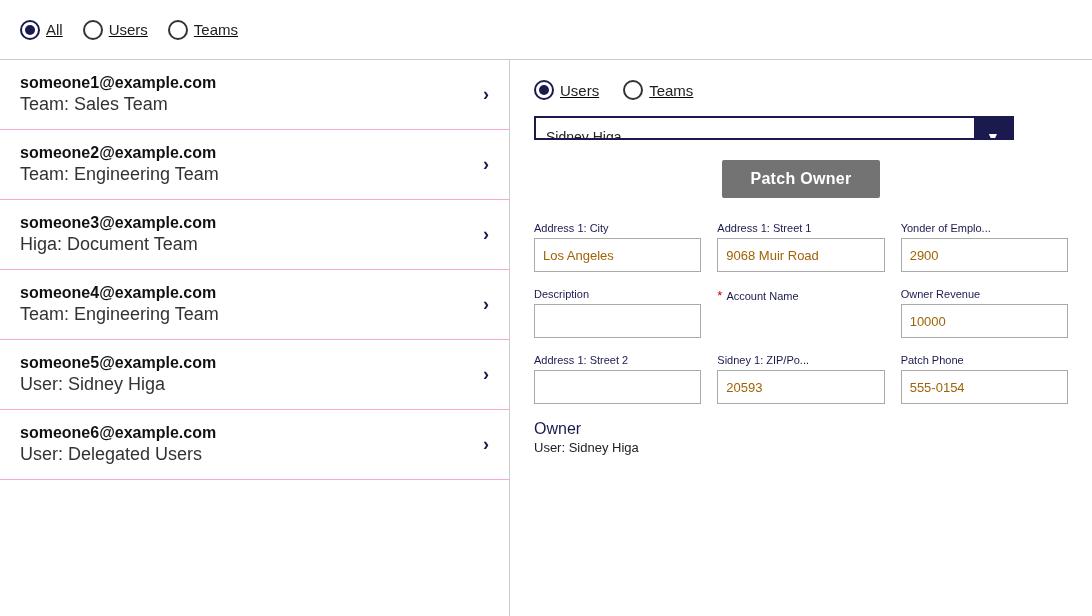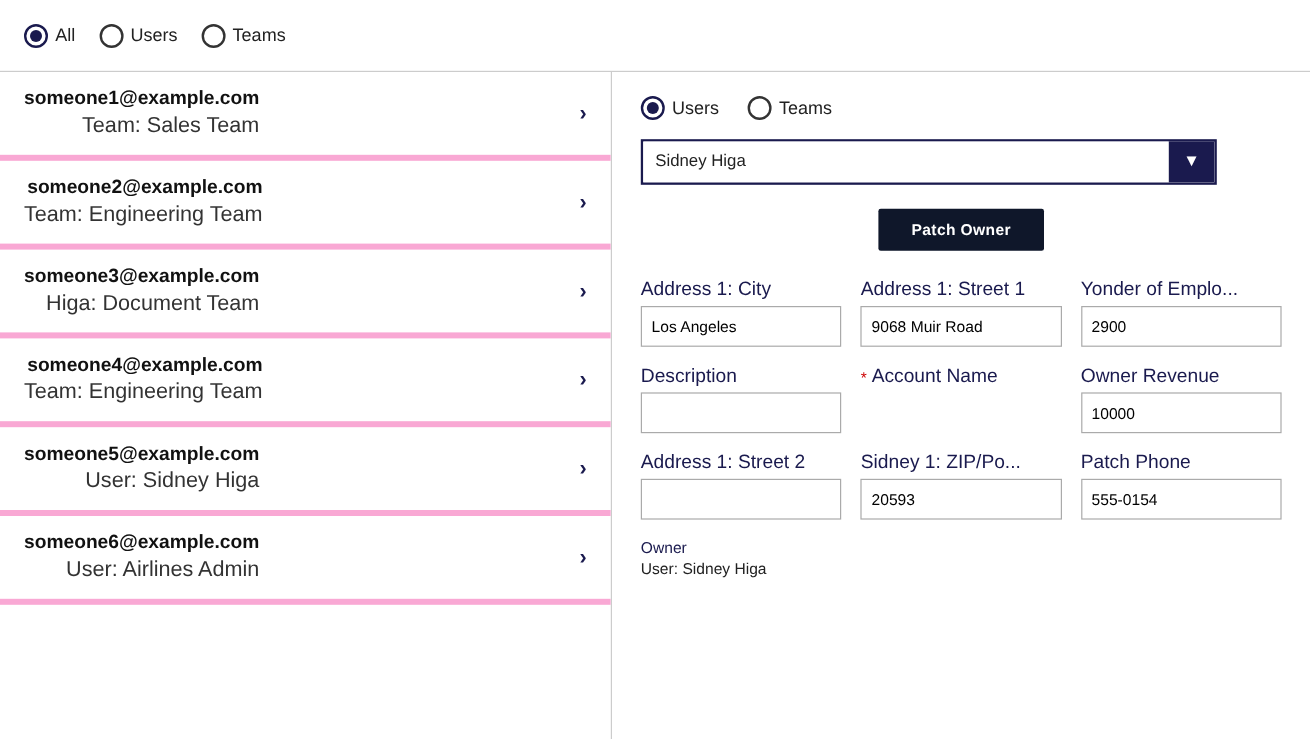--- a/index.html
+++ b/index.html
@@ -40,6 +40,7 @@
       align-items: center;
       gap: 6px;
       cursor: pointer;
+      text-decoration: underline;
     }
     .radio-circle {
       width: 20px;

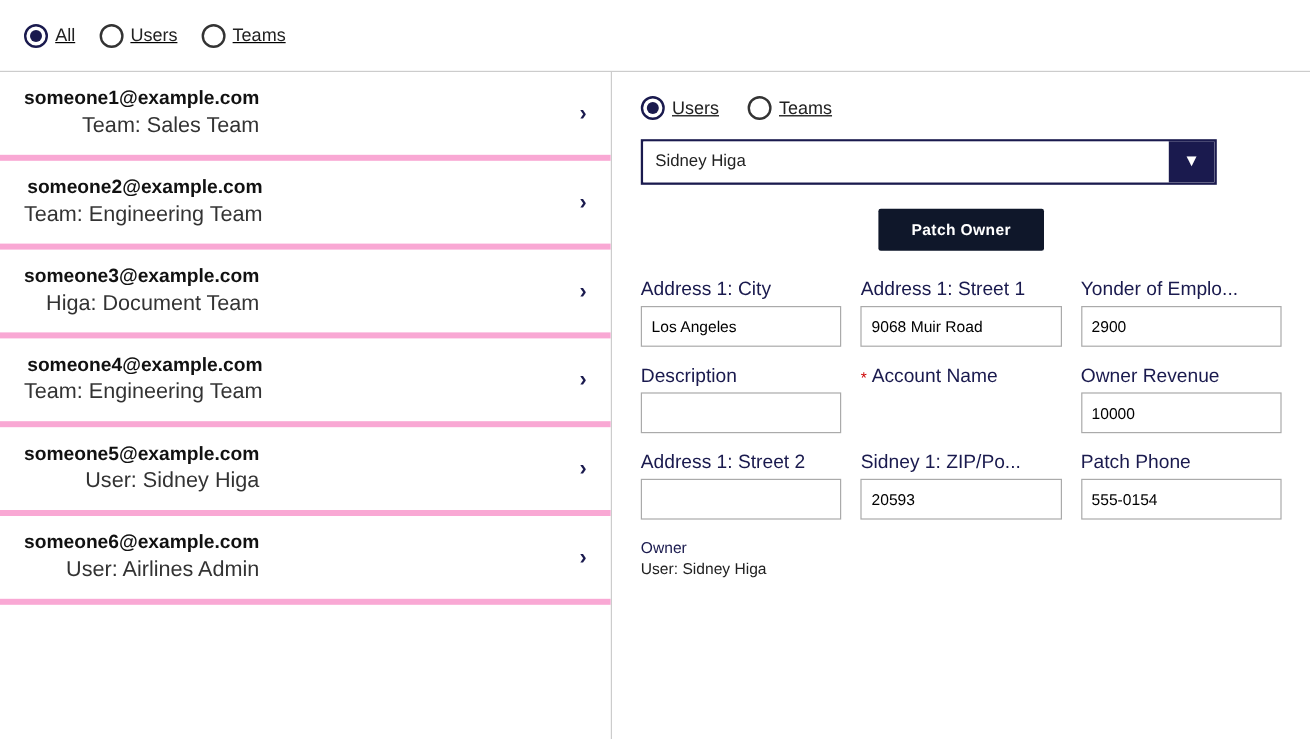--- a/index.html
+++ b/index.html
@@ -84,9 +84,8 @@
       align-items: center;
       justify-content: space-between;
       padding: 14px 20px;
-      border-bottom: 5px solid #f9a8d4;
+      border-bottom: 1px solid #f9a8d4;
       cursor: pointer;
-      text-align: right;
     }
     .list-item-text {}
     .list-item-email {

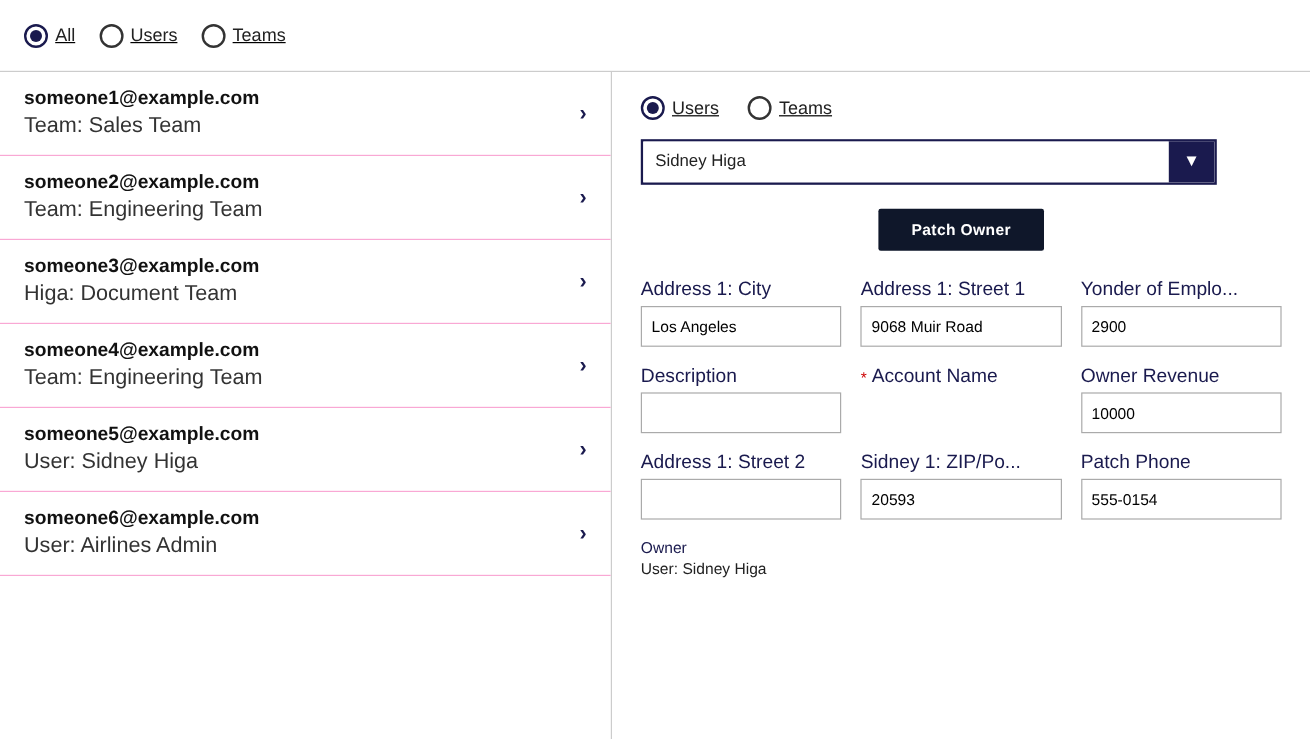--- a/index.html
+++ b/index.html
@@ -127,10 +127,10 @@
     }
     .dropdown-select {
       display: flex;
-      align-items: flex-end;
+      align-items: flex-start;
       border: 2px solid #1a1a4e;
       width: 480px;
-      height: 38px;
+      height: 24px;
       overflow: hidden;
     }
     .dropdown-value {

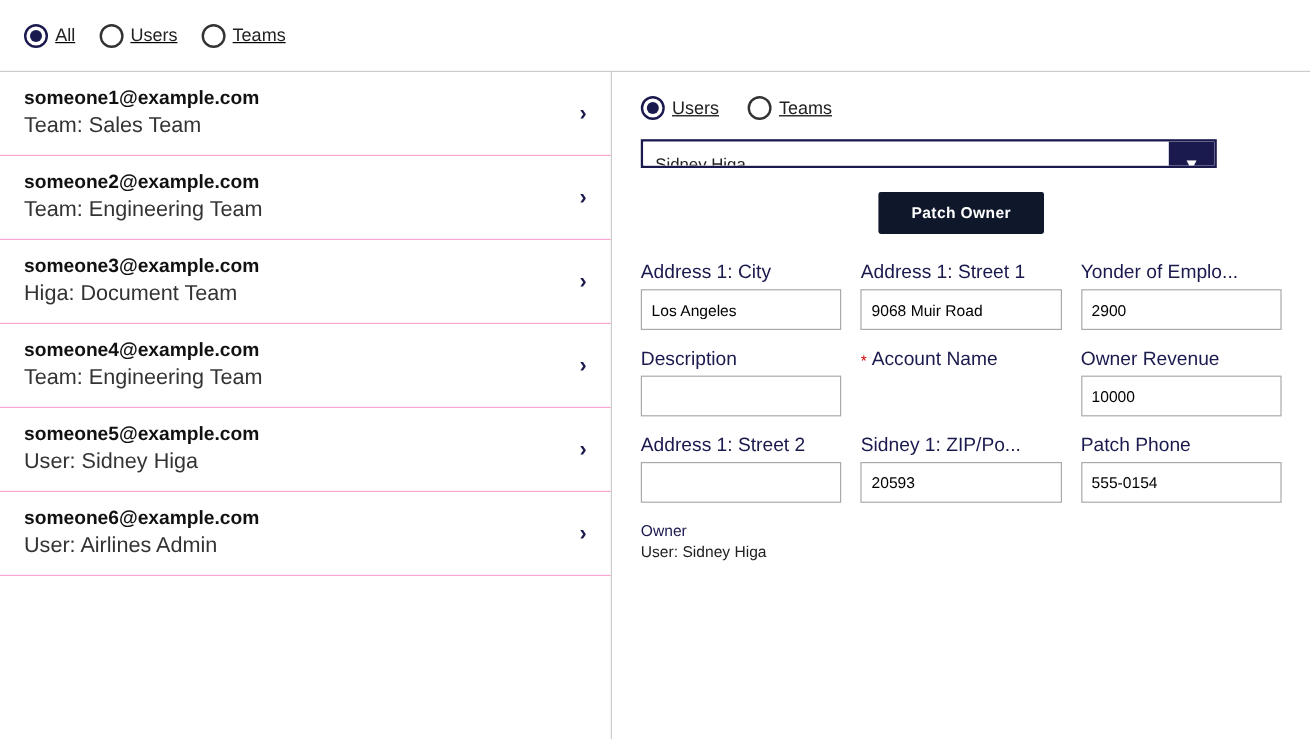--- a/index.html
+++ b/index.html
@@ -158,11 +158,11 @@
     .patch-owner-btn {
       display: block;
       margin: 0 auto 24px auto;
-      background: #0f172a;
+      background: #737373;
       color: #fff;
       border: none;
       padding: 10px 28px;
-      font-size: 13px;
+      font-size: 16px;
       font-weight: 600;
       cursor: pointer;
       border-radius: 2px;

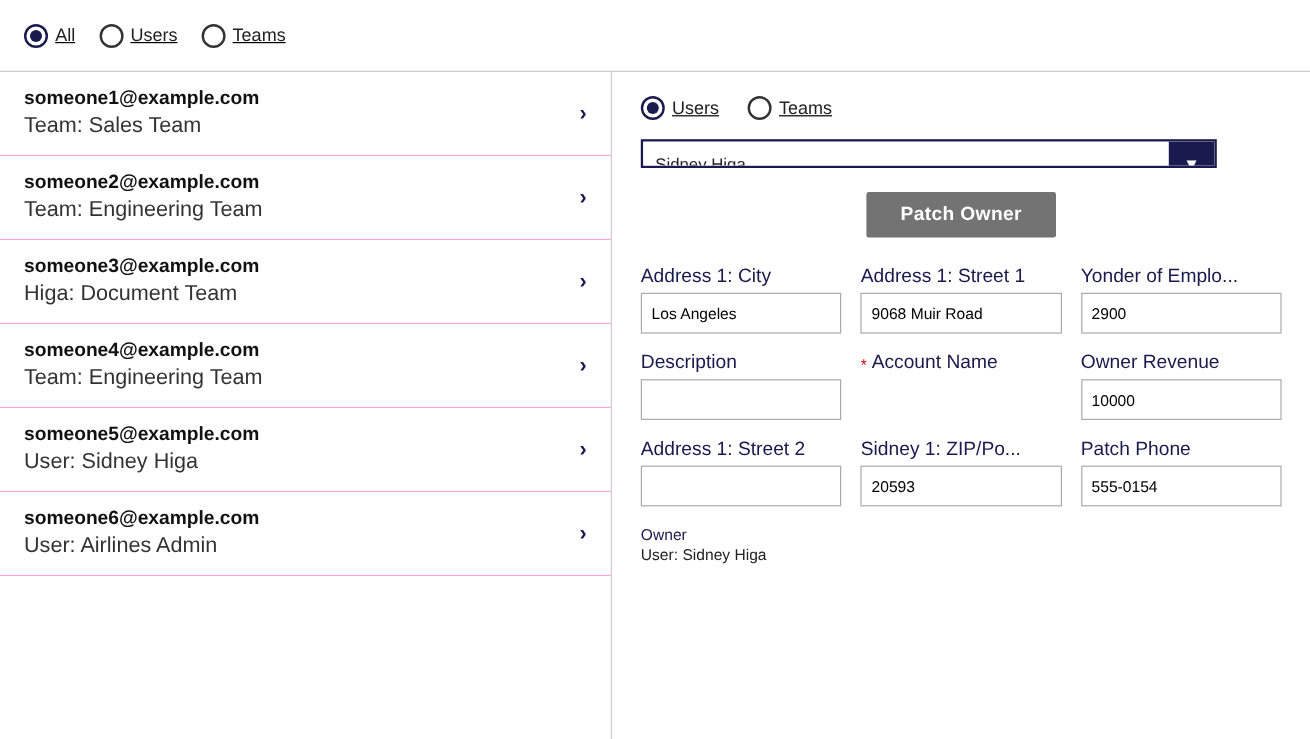--- a/index.html
+++ b/index.html
@@ -179,7 +179,7 @@
       gap: 4px;
     }
     .field-label {
-      font-size: 16px;
+      font-size: 11px;
       color: #1a1a4e;
       font-weight: 500;
     }

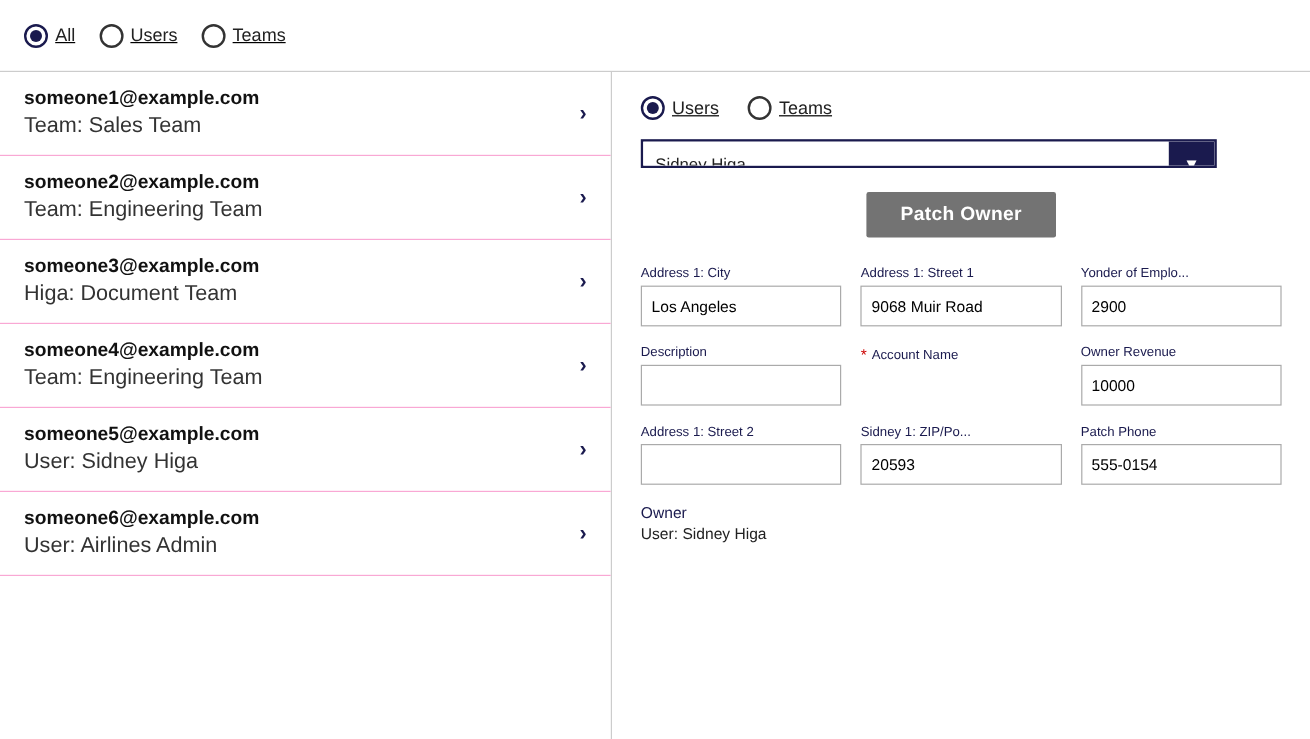--- a/index.html
+++ b/index.html
@@ -187,7 +187,7 @@
       border: 1px solid #aaa;
       padding: 6px 8px;
       font-size: 13px;
-      color: #000000;
+      color: #a16207;
       background: #fff;
       width: 100%;
       height: 34px;

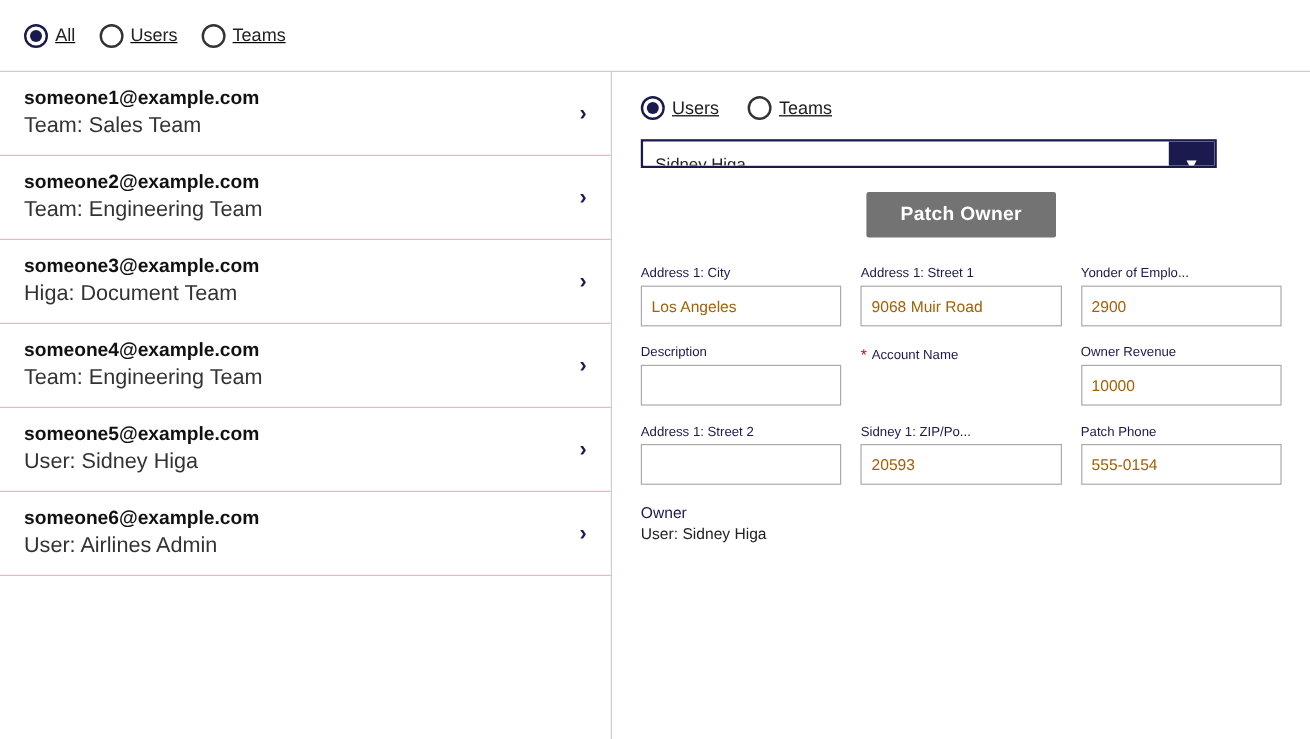--- a/index.html
+++ b/index.html
@@ -206,7 +206,7 @@
       margin-top: 16px;
     }
     .owner-label {
-      font-size: 13px;
+      font-size: 16px;
       color: #1a1a4e;
       font-weight: 500;
     }

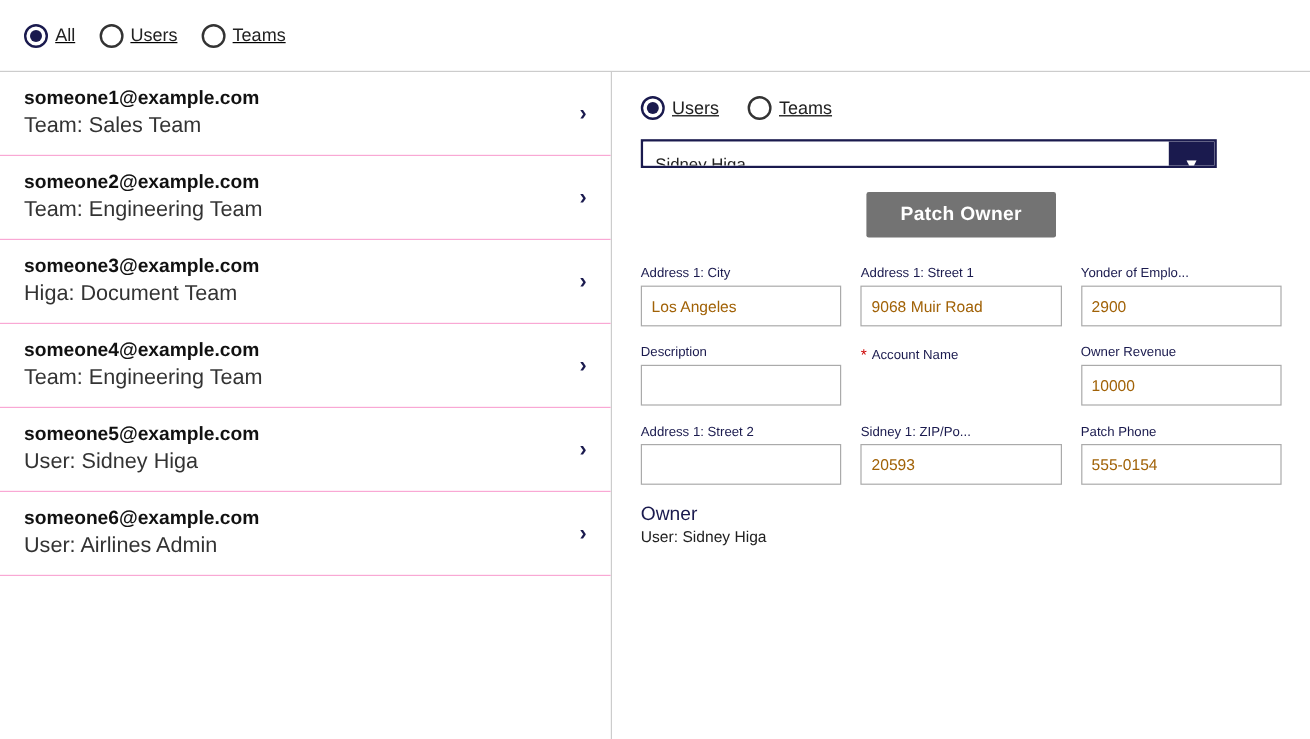--- a/index.html
+++ b/index.html
@@ -279,7 +279,7 @@
         <div class="list-item">
       <div class="list-item-text">
         <div class="list-item-email">someone6@example.com</div>
-        <div class="list-item-sub">User: Airlines Admin</div>
+        <div class="list-item-sub">User: Delegated Users</div>
       </div>
       <span class="chevron-right">›</span>
     </div>

